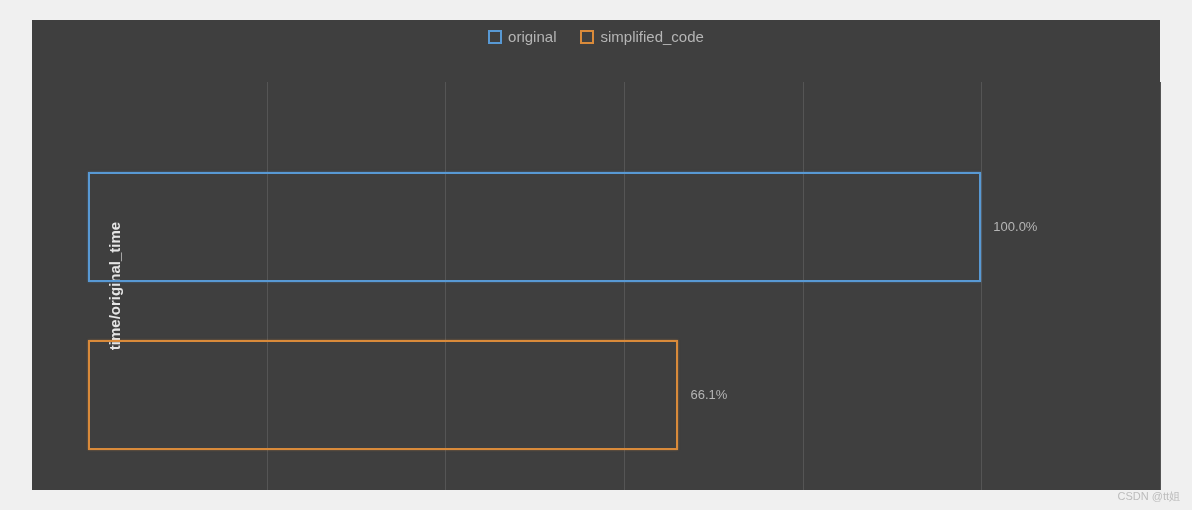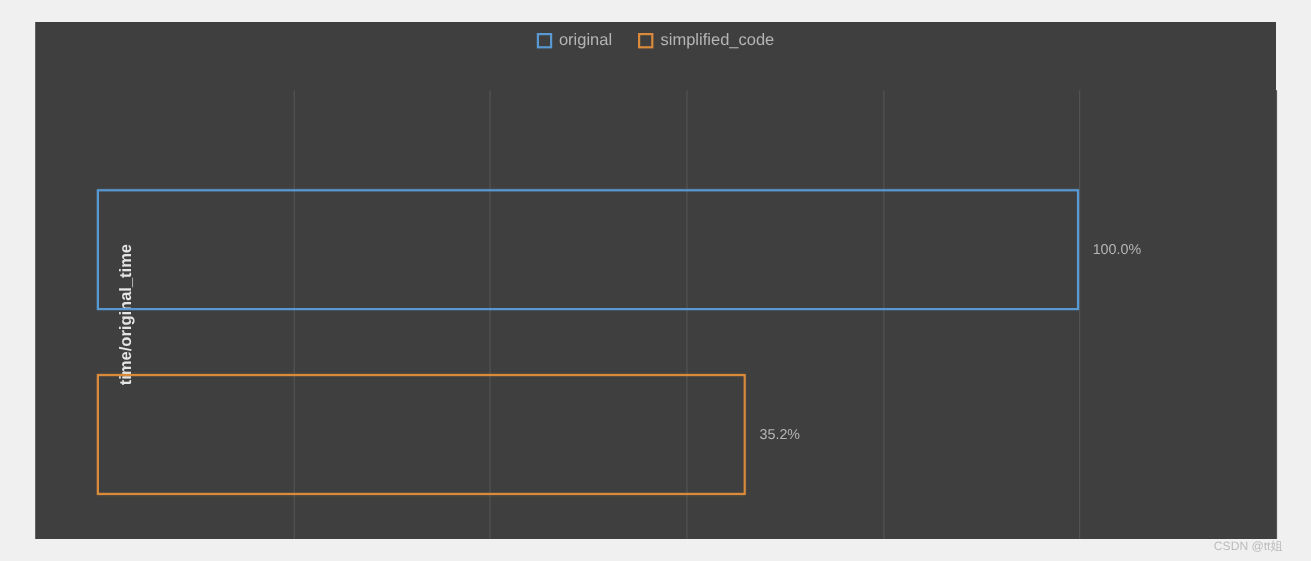--- a/index.html
+++ b/index.html
@@ -137,7 +137,7 @@
     <div id="label-original" class="data-label" style="left: 905.333px; top: 137px;">100.0%</div>
 
     <div id="bar-simplified" class="bar bar-simplified" style="width: 590.493px;"></div>
-    <div id="label-simplified" class="data-label" style="left: 602.493px; top: 305px;">35.2%</div>
+    <div id="label-simplified" class="data-label" style="left: 602.493px; top: 305px;">66.1%</div>
   </div>
 
 </div>

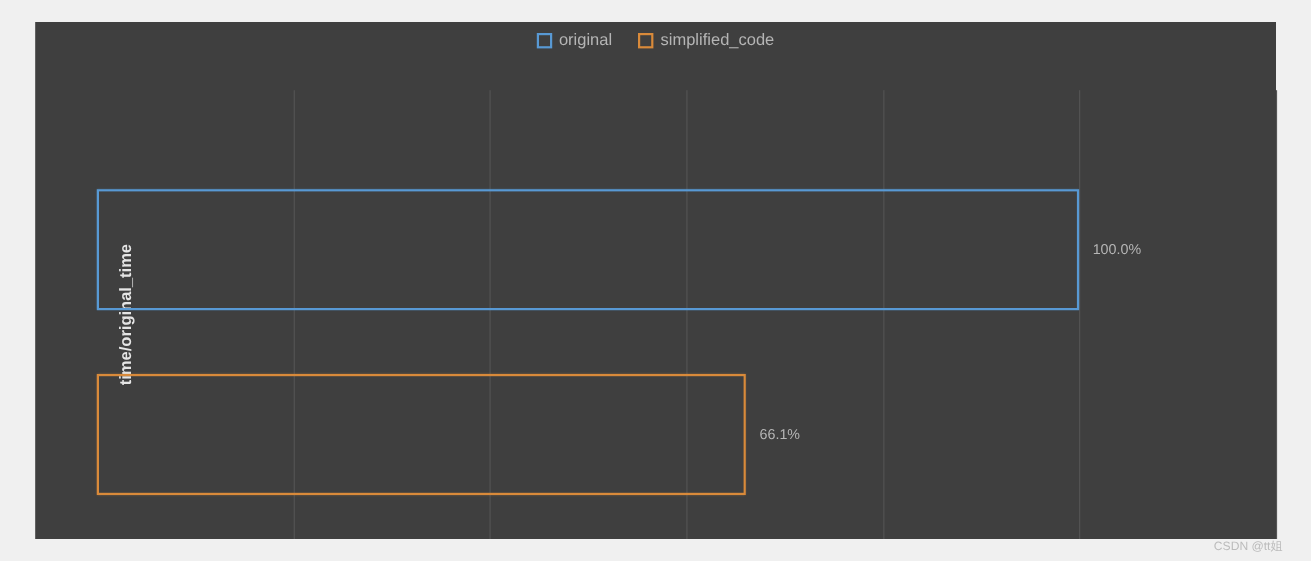--- a/index.html
+++ b/index.html
@@ -98,7 +98,7 @@
     }
     .watermark {
       position: absolute;
-      right: 26px;
+      right: 12px;
       bottom: 6px;
       color: #999;
       font-size: 11px;

